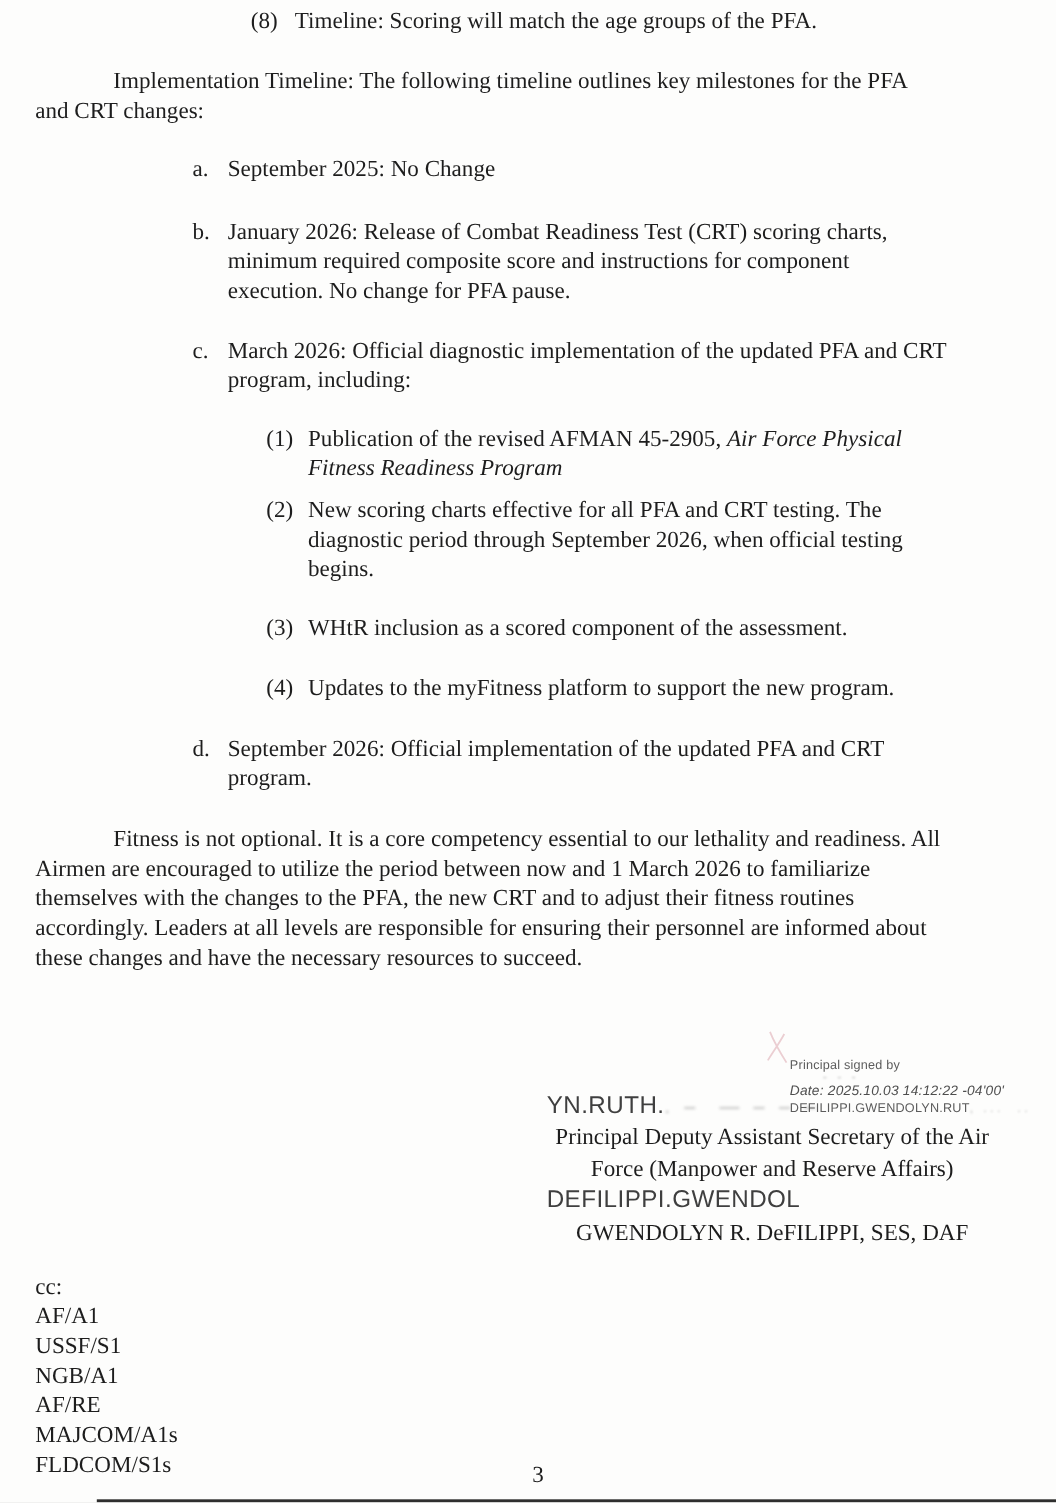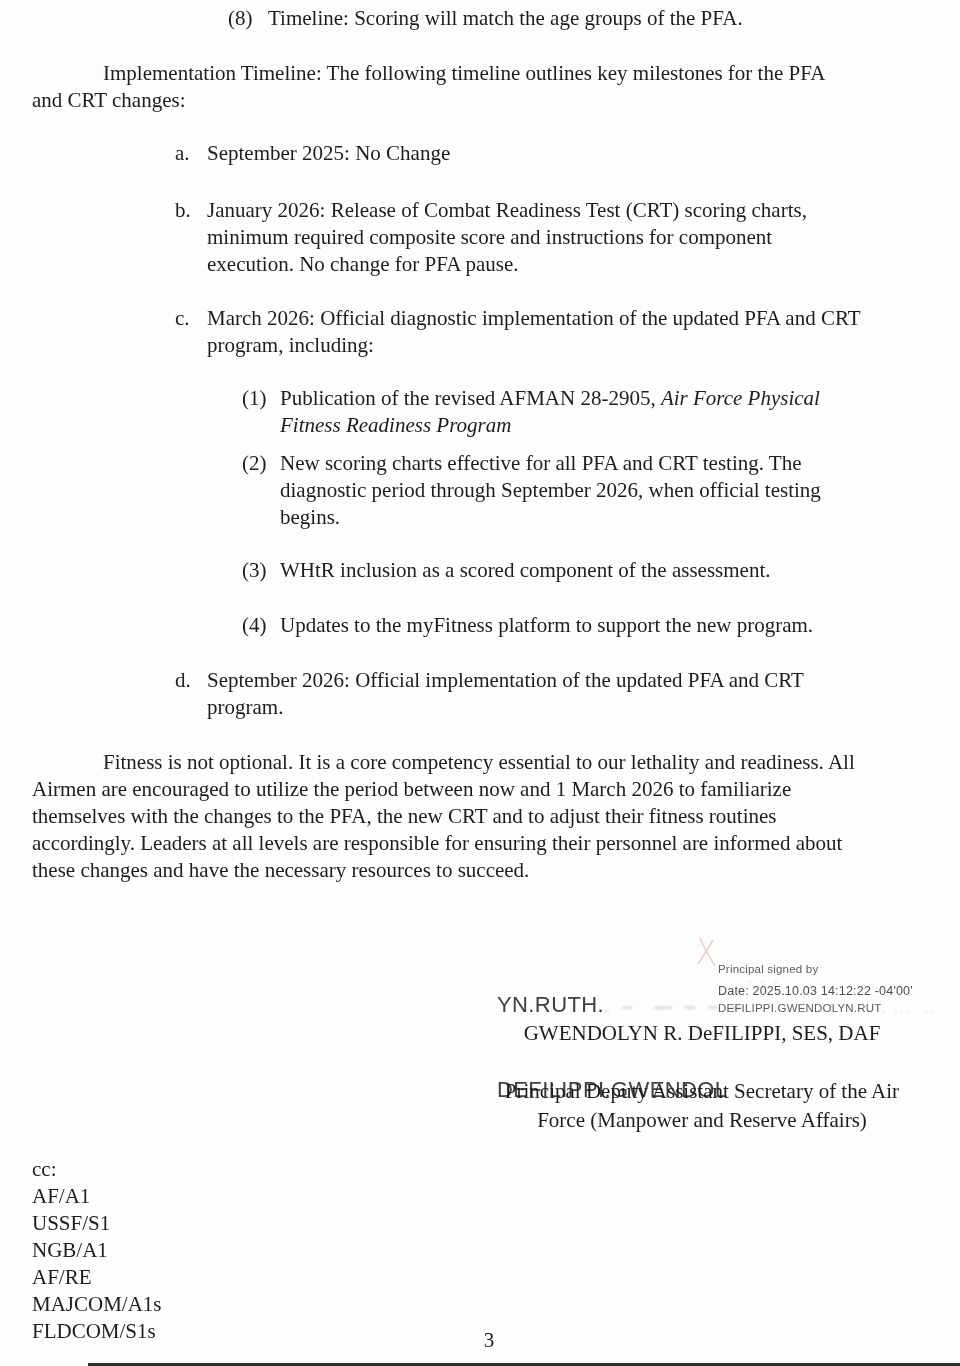--- a/index.html
+++ b/index.html
@@ -90,7 +90,7 @@
 
   <div class="abs li" style="top:385px; left:242px; width:700px;">
     <span class="marker marker-num">(1)</span>
-    <span class="li-text"><span>Publication of the revised AFMAN 28-2905, </span><span class="italic">Air Force Physical
+    <span class="li-text"><span>Publication of the revised AFMAN 45-2905, </span><span class="italic">Air Force Physical
 Fitness Readiness Program</span></span>
   </div>
 

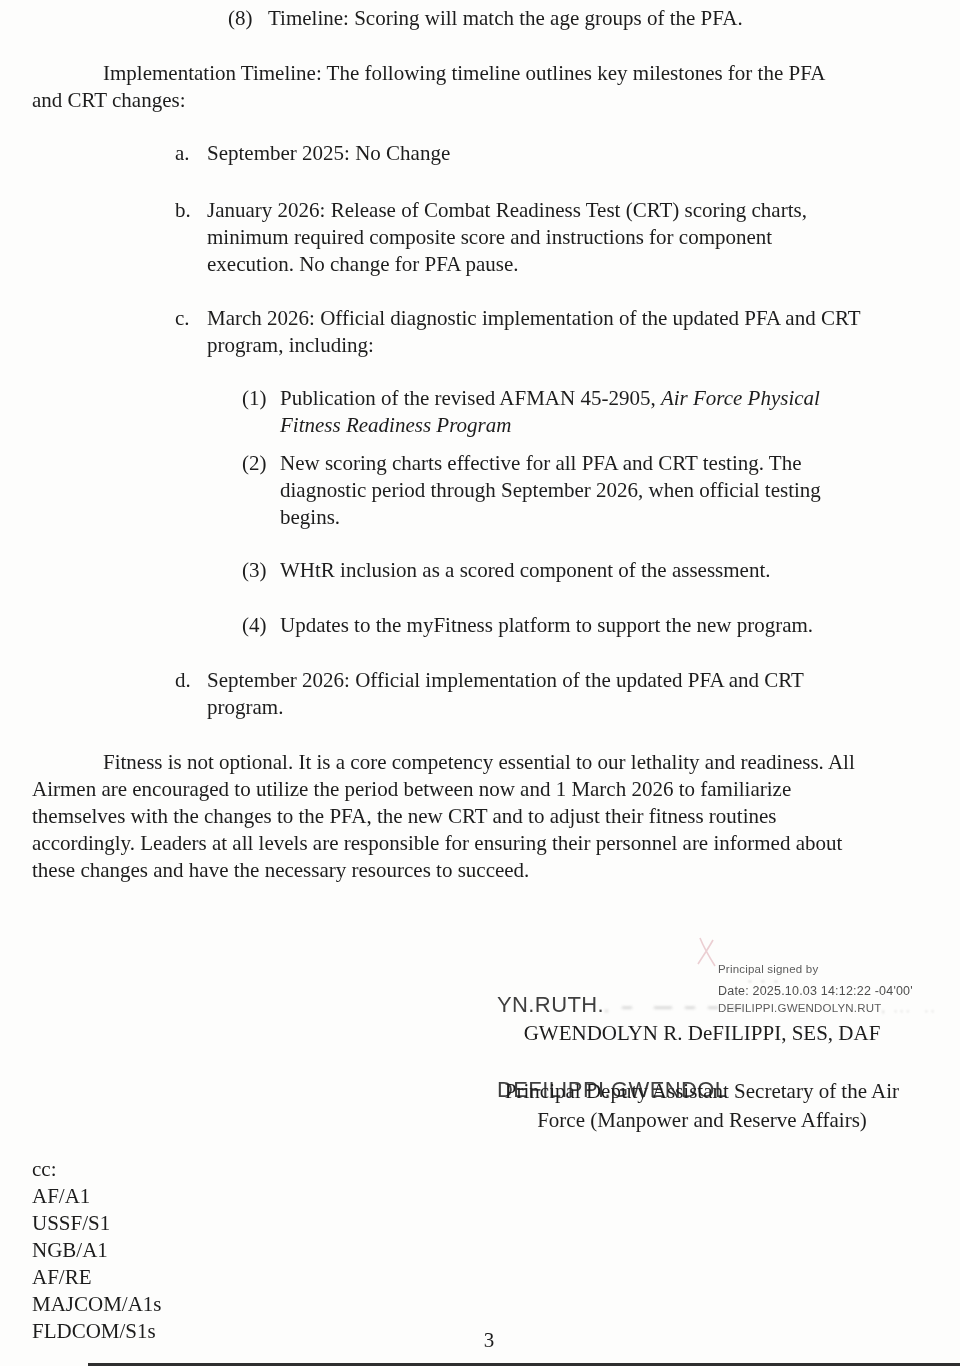--- a/index.html
+++ b/index.html
@@ -45,6 +45,7 @@
     font-family:"Liberation Sans", sans-serif;
     font-size:12.5px; color:#4e4e4e; letter-spacing:0.2px;
     white-space:pre;
+    font-style:italic;
   }
   .obscured-sm { filter:blur(1.2px); opacity:0.5; color:#777; letter-spacing:3px; }
 

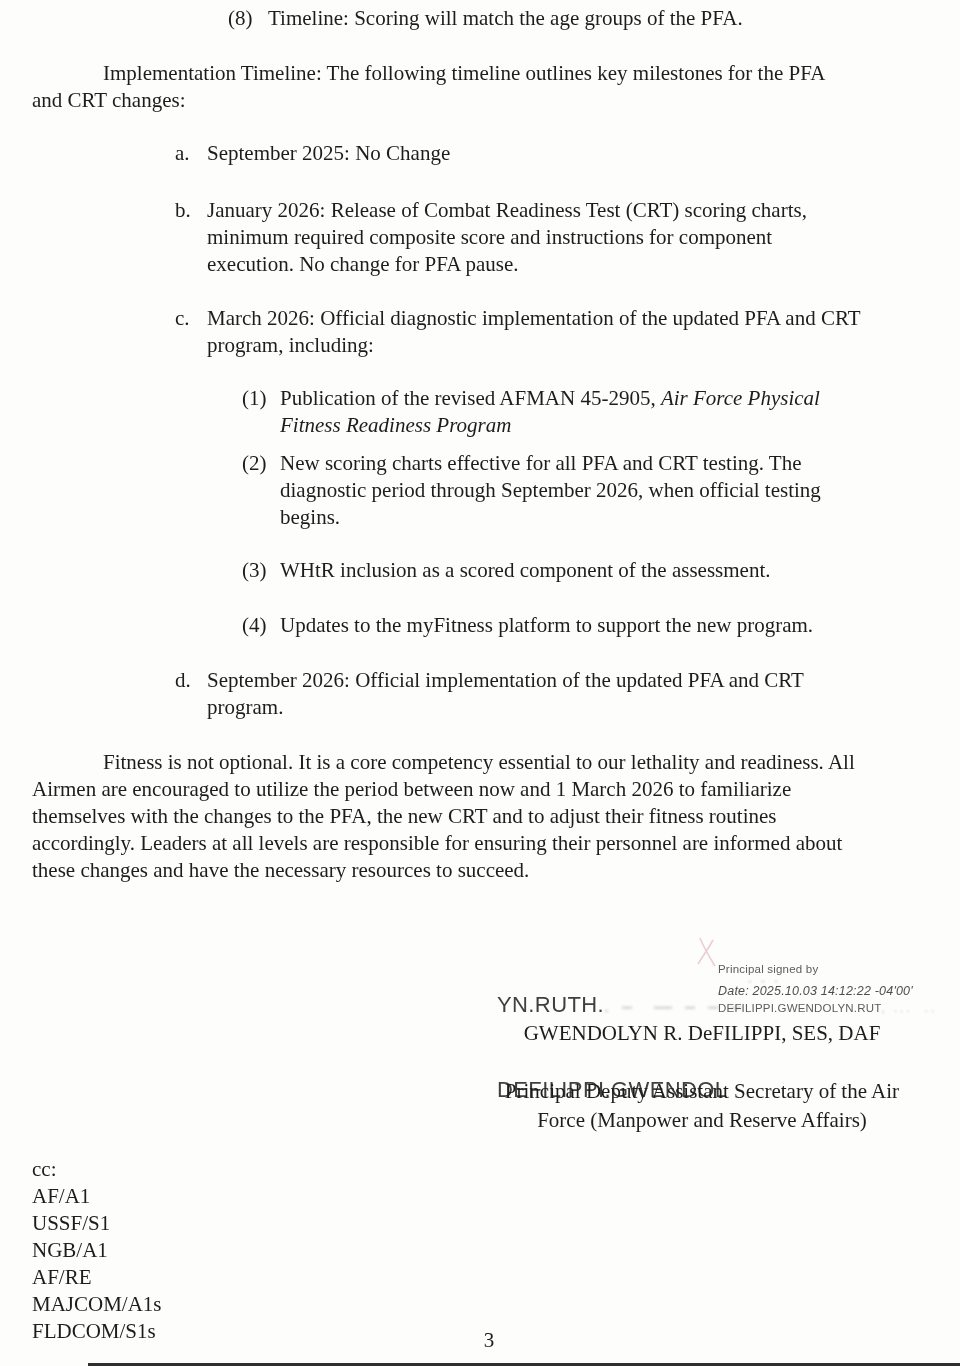--- a/index.html
+++ b/index.html
@@ -141,9 +141,9 @@
   <div class="abs digsig-date" style="top:984px; left:718px;">Date: 2025.10.03 14:12:22 -04'00'</div>
 
   <div class="abs typed-sig" style="top:990px; left:452px;">
-    <div>GWENDOLYN R. DeFILIPPI, SES, DAF</div>
     <div style="white-space:pre-line;">Principal Deputy Assistant Secretary of the Air
 Force (Manpower and Reserve Affairs)</div>
+    <div>GWENDOLYN R. DeFILIPPI, SES, DAF</div>
   </div>
 
   <div class="abs cc-block" style="top:1130px; left:32px;">

